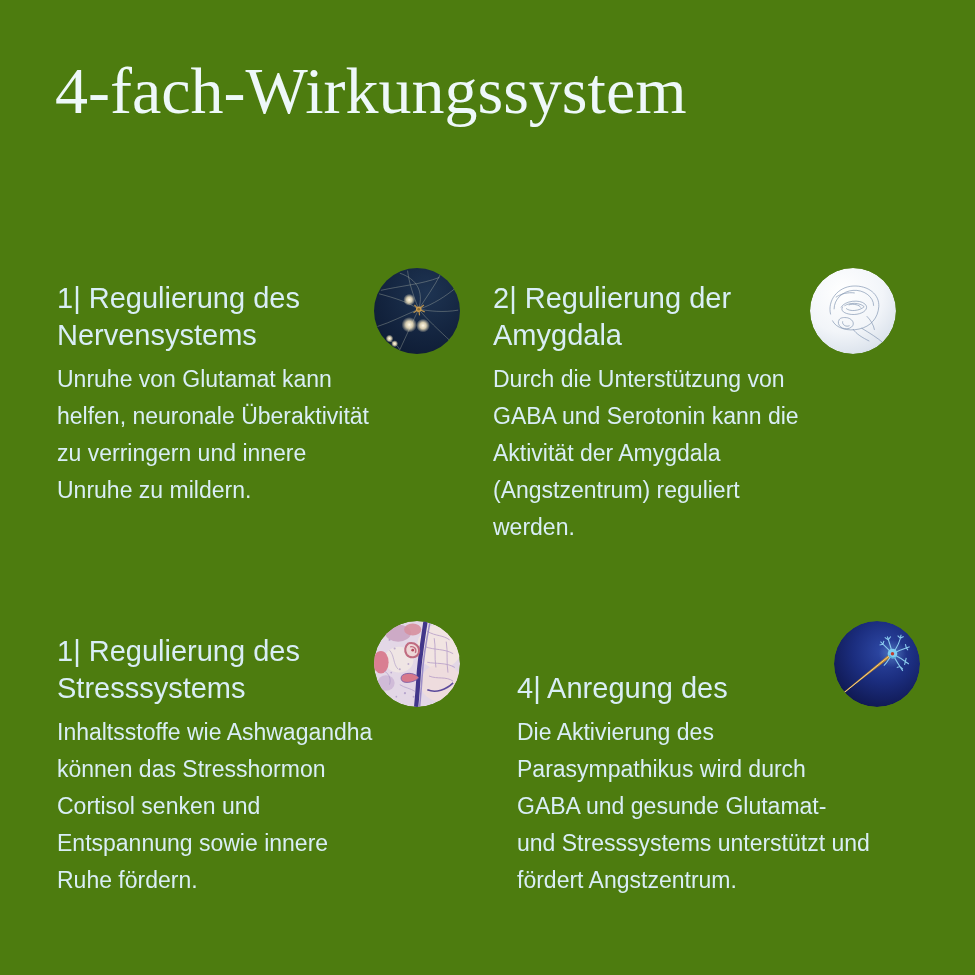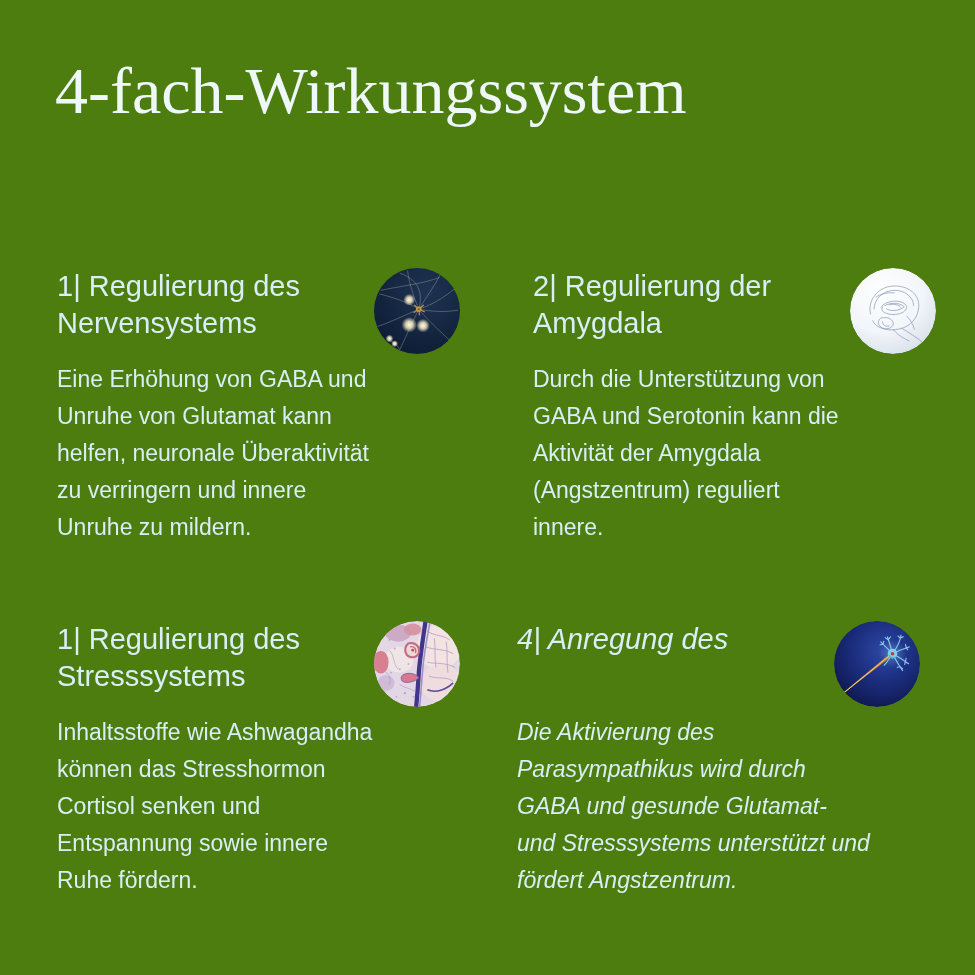--- a/index.html
+++ b/index.html
@@ -27,7 +27,7 @@
   .card-2{left:533px;top:268px;}
   .card-3{left:57px;top:621px;}
   .card-4{left:517px;top:621px;font-style:italic;}
-  .card-header{display:flex;align-items:flex-start;}
+  .card-header{display:flex;align-items:flex-end;}
   .heading{
     flex:1 1 auto;
     margin:0;

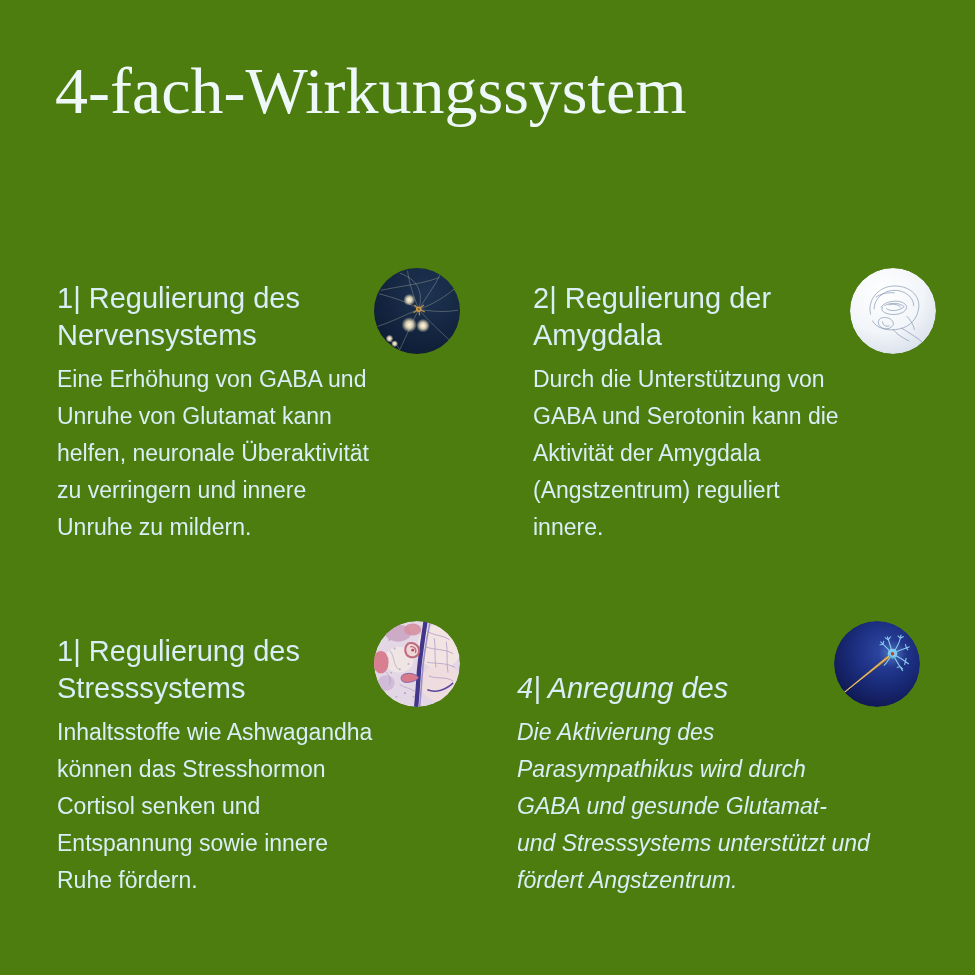--- a/index.html
+++ b/index.html
@@ -24,7 +24,7 @@
   }
   .card{position:absolute;width:403px;}
   .card-1{left:57px;top:268px;}
-  .card-2{left:533px;top:268px;}
+  .card-2{left:493px;top:268px;}
   .card-3{left:57px;top:621px;}
   .card-4{left:517px;top:621px;font-style:italic;}
   .card-header{display:flex;align-items:flex-end;}

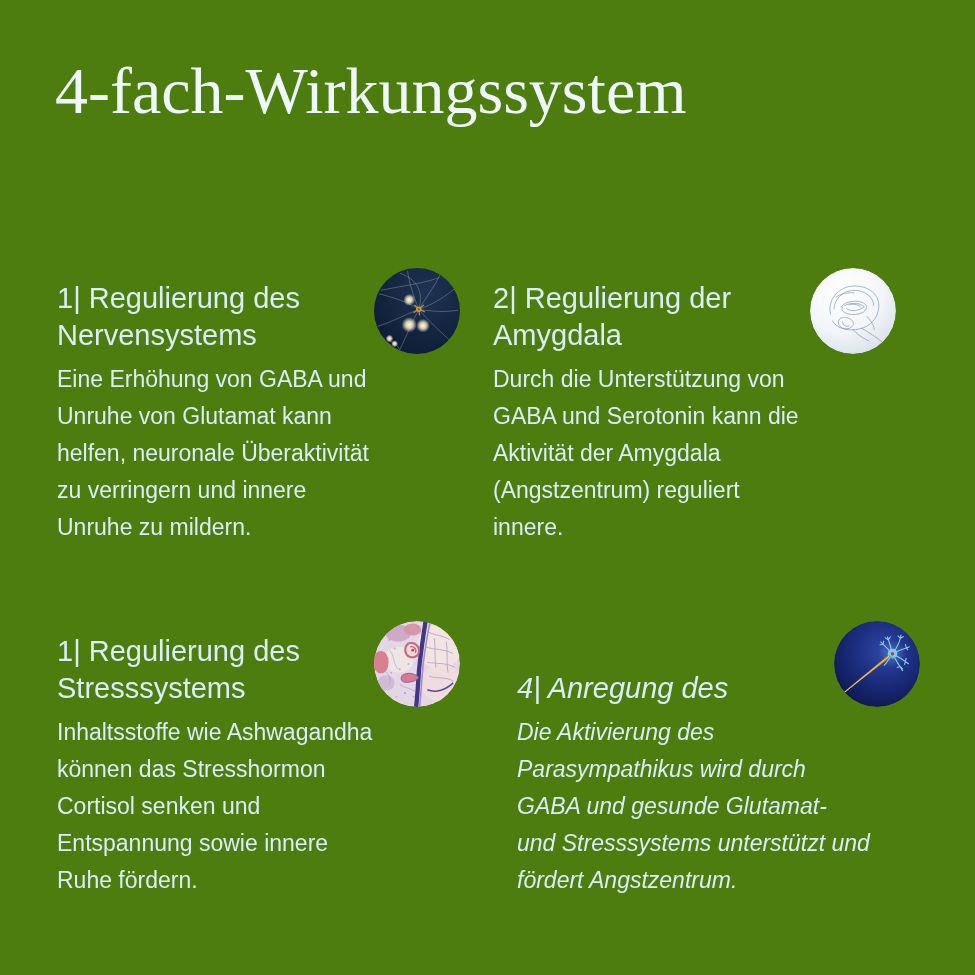--- a/index.html
+++ b/index.html
@@ -108,7 +108,6 @@
       </div>
     </div>
     <div class="body-text">
-      <div>Eine Erhöhung von GABA und</div>
       <div>Unruhe von Glutamat kann</div>
       <div>helfen, neuronale Überaktivität</div>
       <div>zu verringern und innere</div>

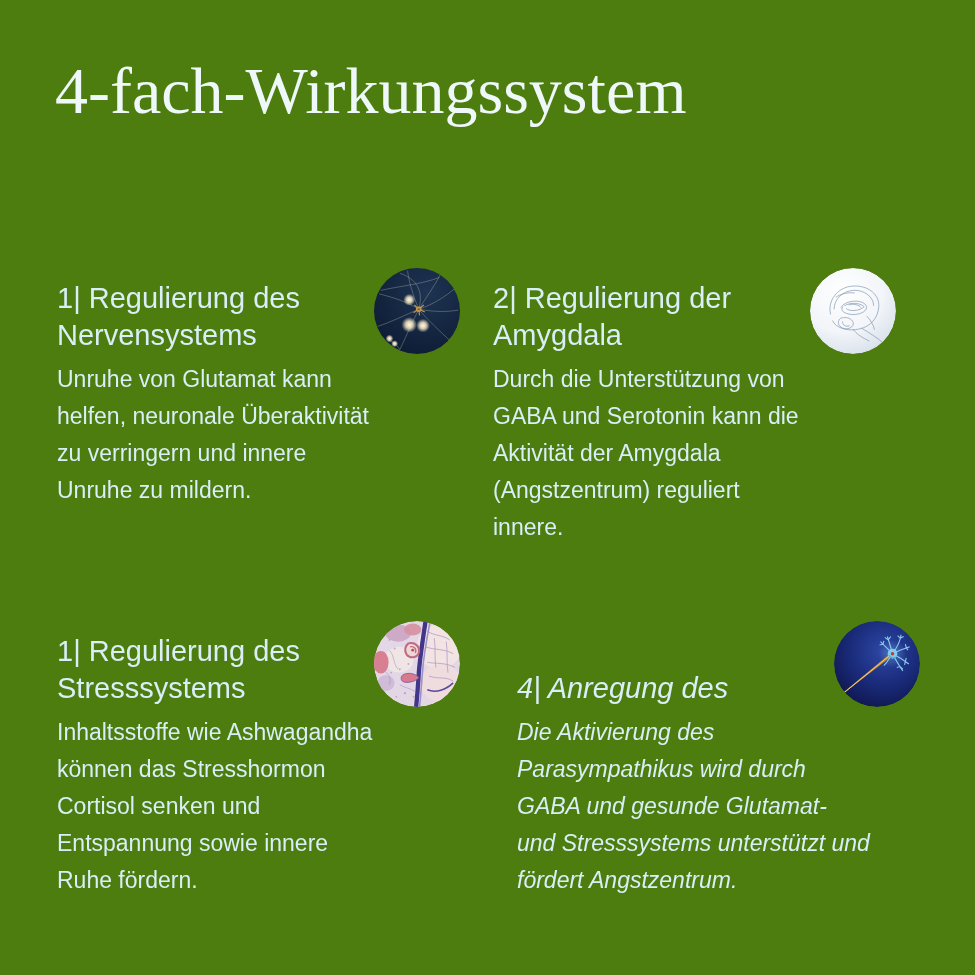--- a/index.html
+++ b/index.html
@@ -153,7 +153,7 @@
       <div>GABA und Serotonin kann die</div>
       <div>Aktivität der Amygdala</div>
       <div>(Angstzentrum) reguliert</div>
-      <div>innere.</div>
+      <div>werden.</div>
     </div>
   </section>
 

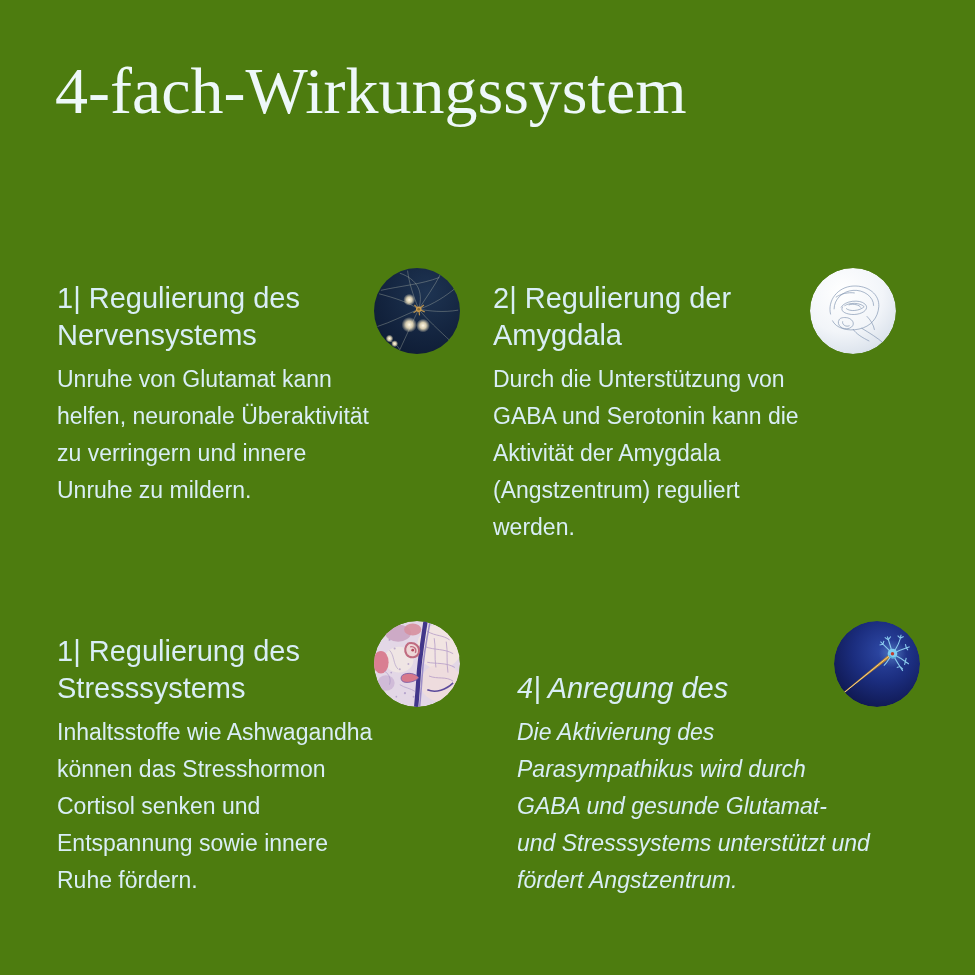--- a/index.html
+++ b/index.html
@@ -26,7 +26,7 @@
   .card-1{left:57px;top:268px;}
   .card-2{left:493px;top:268px;}
   .card-3{left:57px;top:621px;}
-  .card-4{left:517px;top:621px;font-style:italic;}
+  .card-4{left:517px;top:621px;}
   .card-header{display:flex;align-items:flex-end;}
   .heading{
     flex:1 1 auto;

